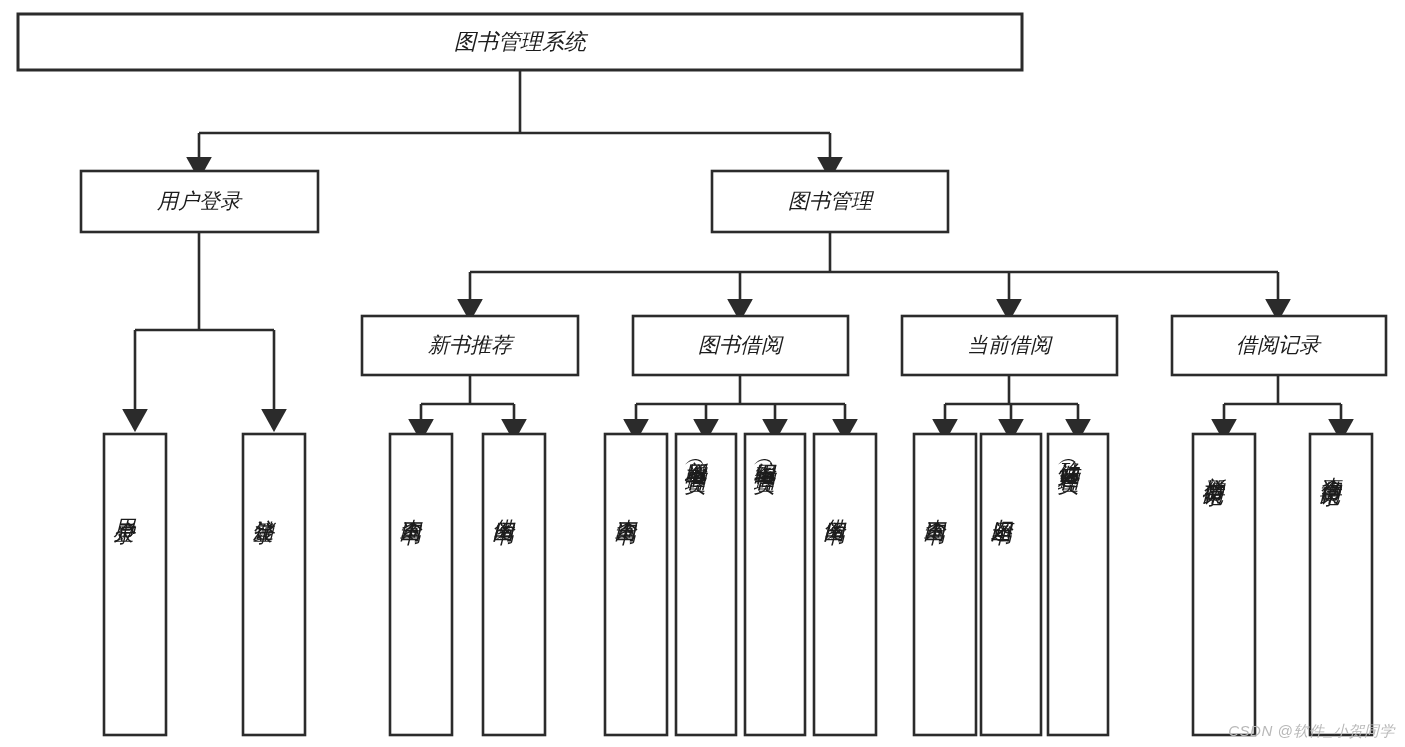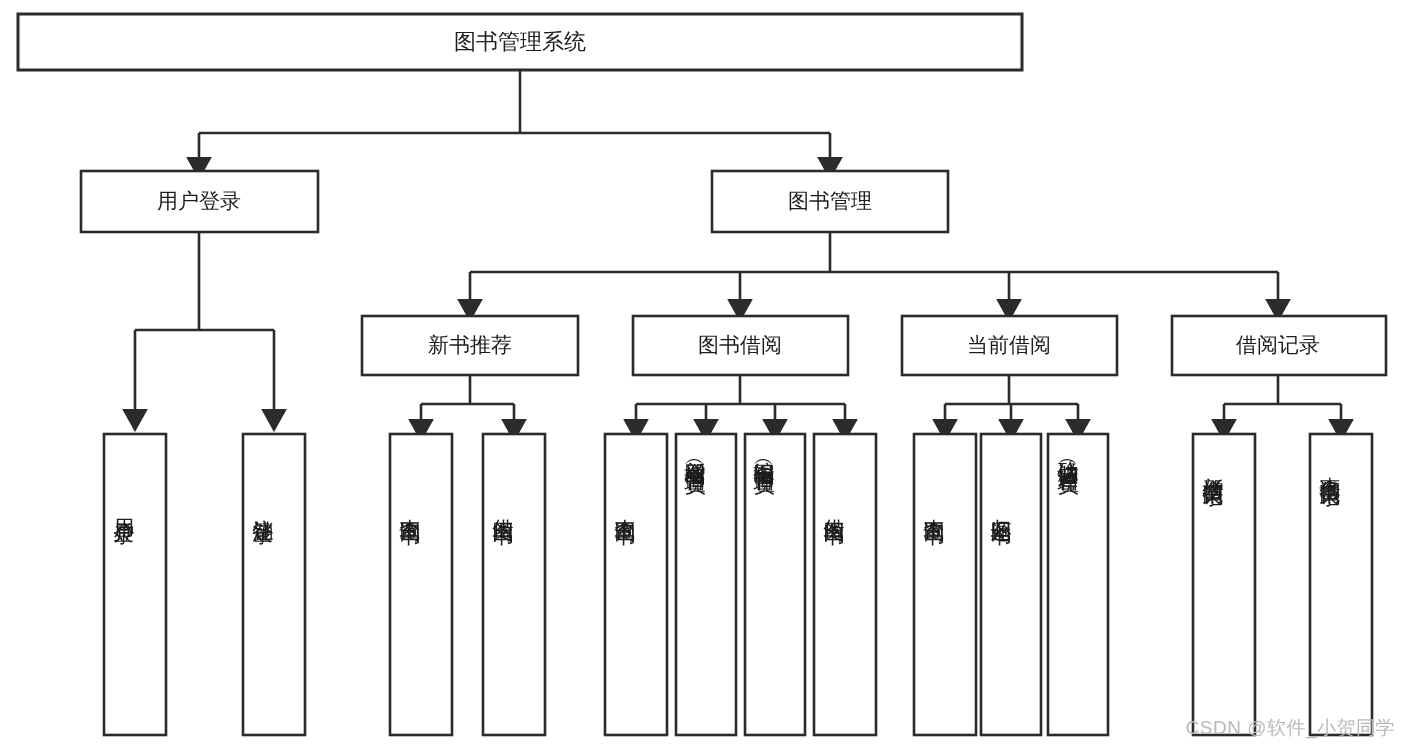--- a/index.html
+++ b/index.html
@@ -19,6 +19,7 @@
     width: 1405px;
     height: 747px;
     background: #ffffff;
+    font-style: italic;
   }
   svg.flow {
     position: absolute;

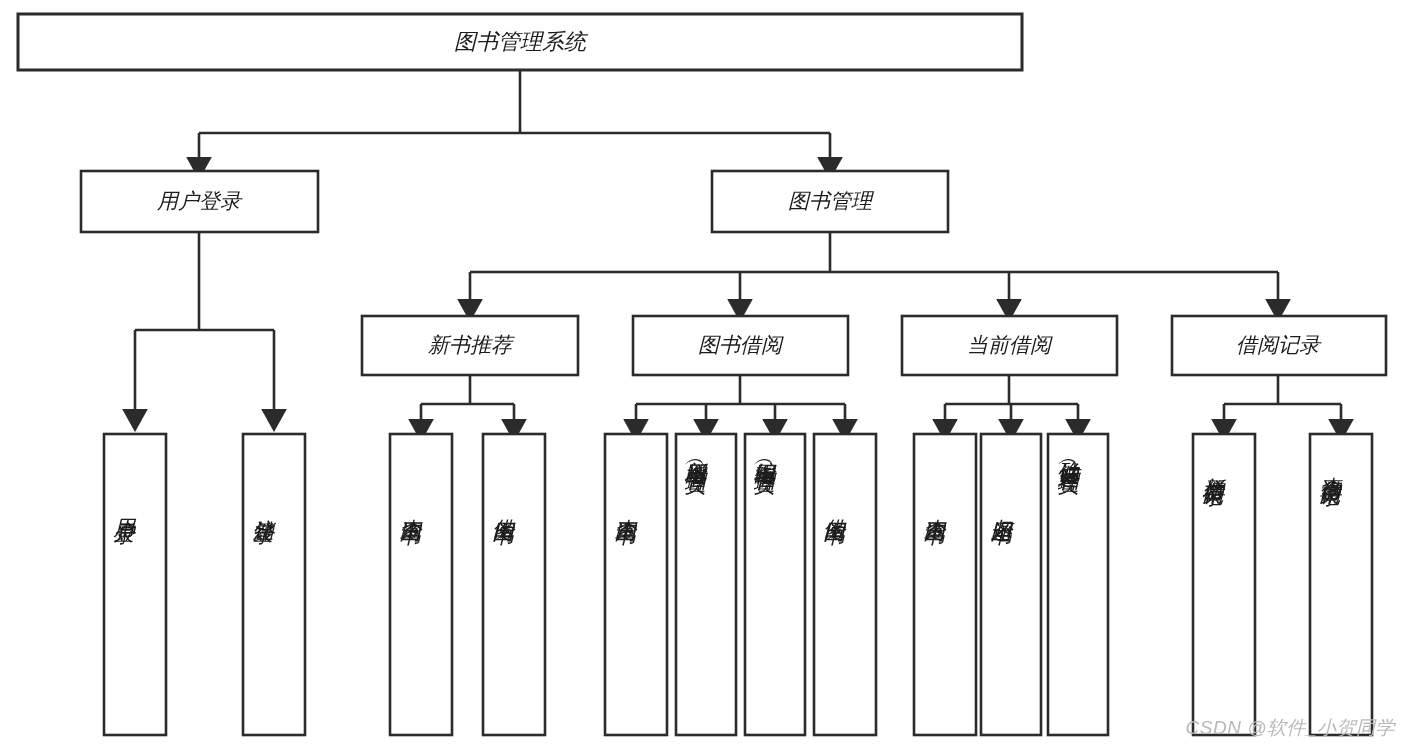--- a/index.html
+++ b/index.html
@@ -72,7 +72,7 @@
     right: 10px;
     bottom: 6px;
     font-family: "Liberation Sans", sans-serif;
-    font-size: 19px;
+    font-size: 15px;
     color: #b8b8b8;
     letter-spacing: 0.5px;
     white-space: nowrap;

